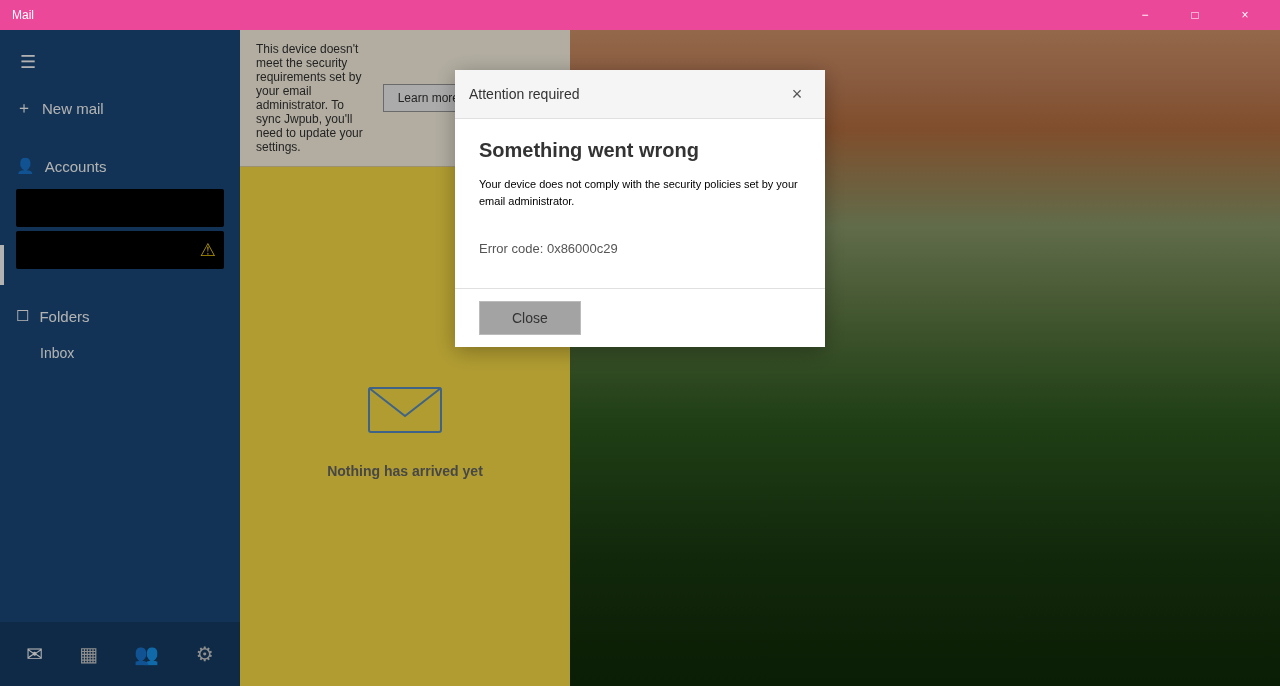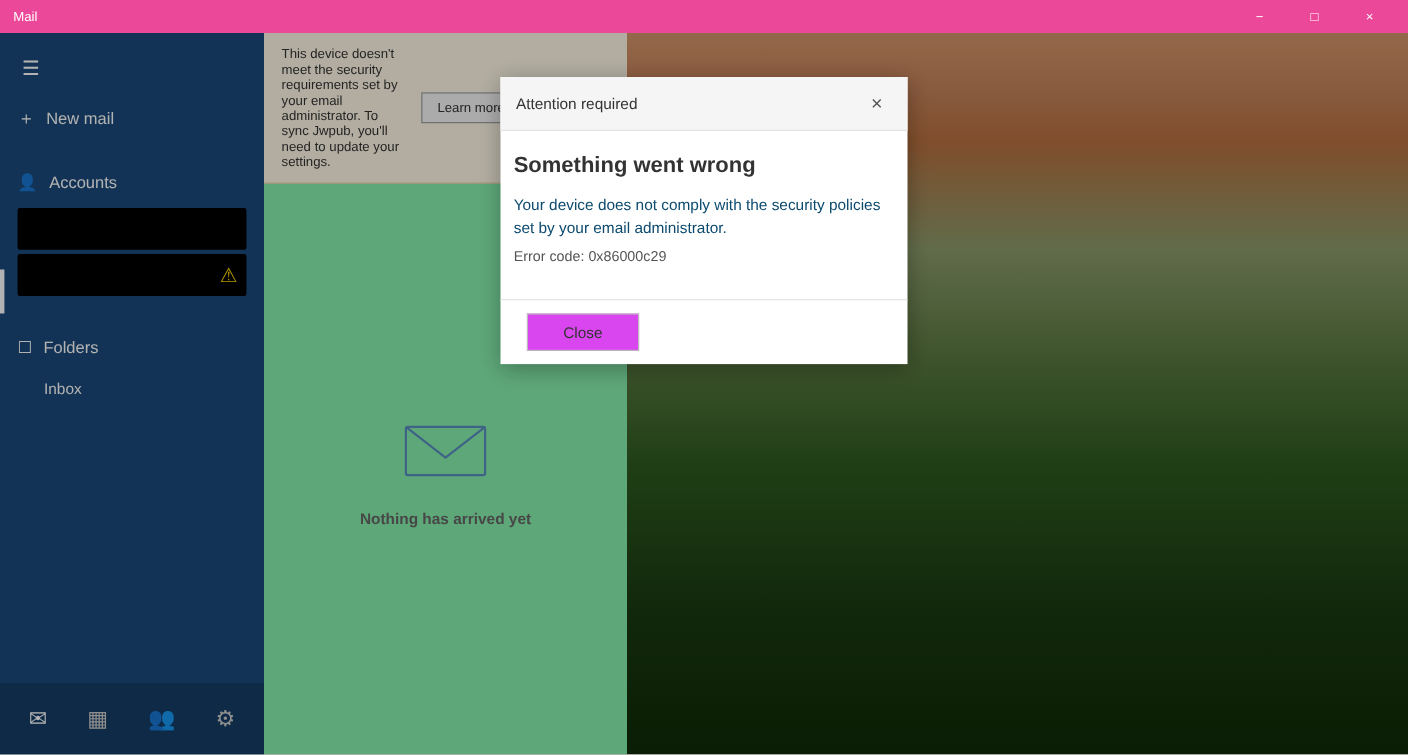--- a/index.html
+++ b/index.html
@@ -99,7 +99,7 @@
     
     .content-pane {
       width: 330px;
-      background: #86efac;
+      background: #fde047;
       display: flex;
       flex-direction: column;
       flex-shrink: 0;

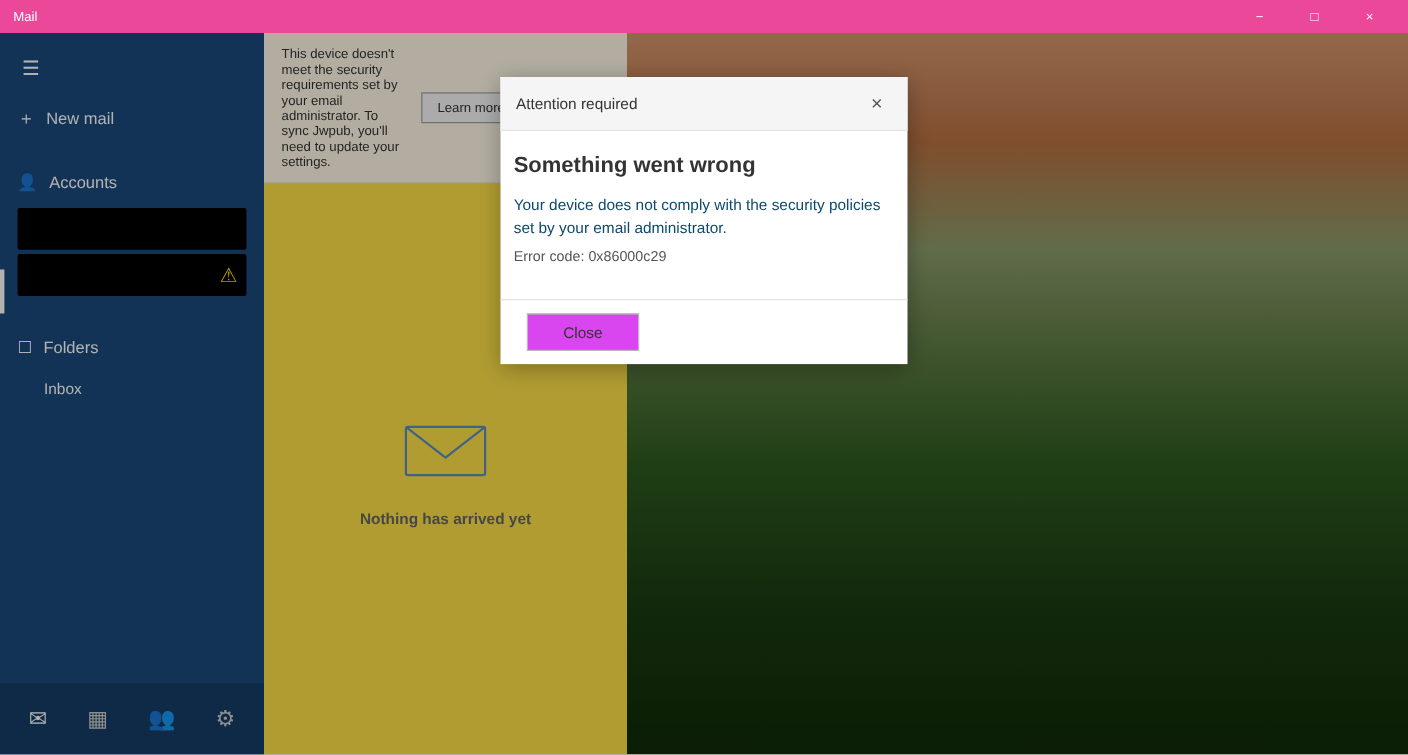--- a/index.html
+++ b/index.html
@@ -252,7 +252,7 @@
       display: flex; align-items: center; justify-content: center;
     }
     .modal-body {
-      padding: 20px 12px;
+      padding: 20px 24px;
     }
     .modal-heading {
       font-size: 20px;

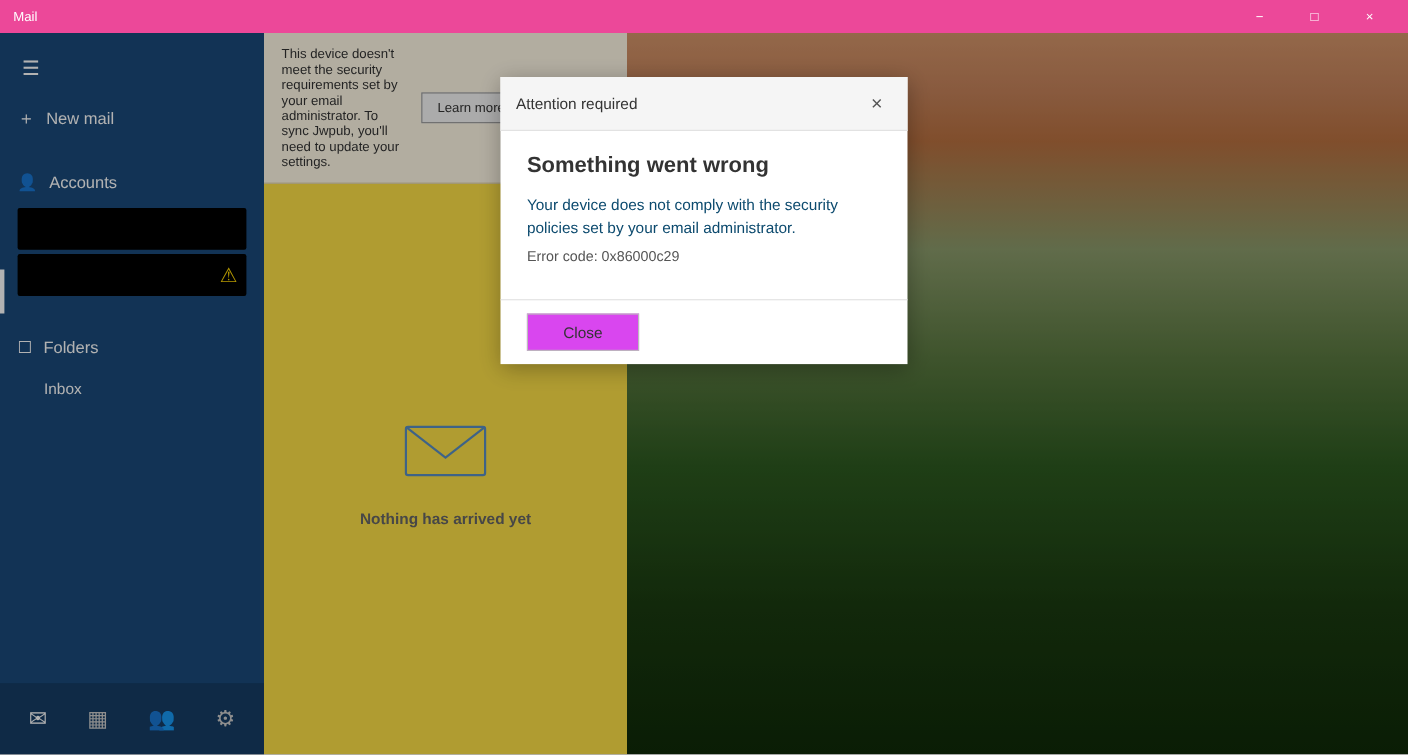--- a/index.html
+++ b/index.html
@@ -261,10 +261,10 @@
       margin-bottom: 14px;
     }
     .modal-message {
-      font-size: 14px;
-      color: #0c4a6e;
+      font-size: 11px;
+      color: #000000;
       line-height: 1.5;
-      margin-bottom: 7px;
+      margin-bottom: 32px;
     }
     .modal-error {
       font-size: 13px;

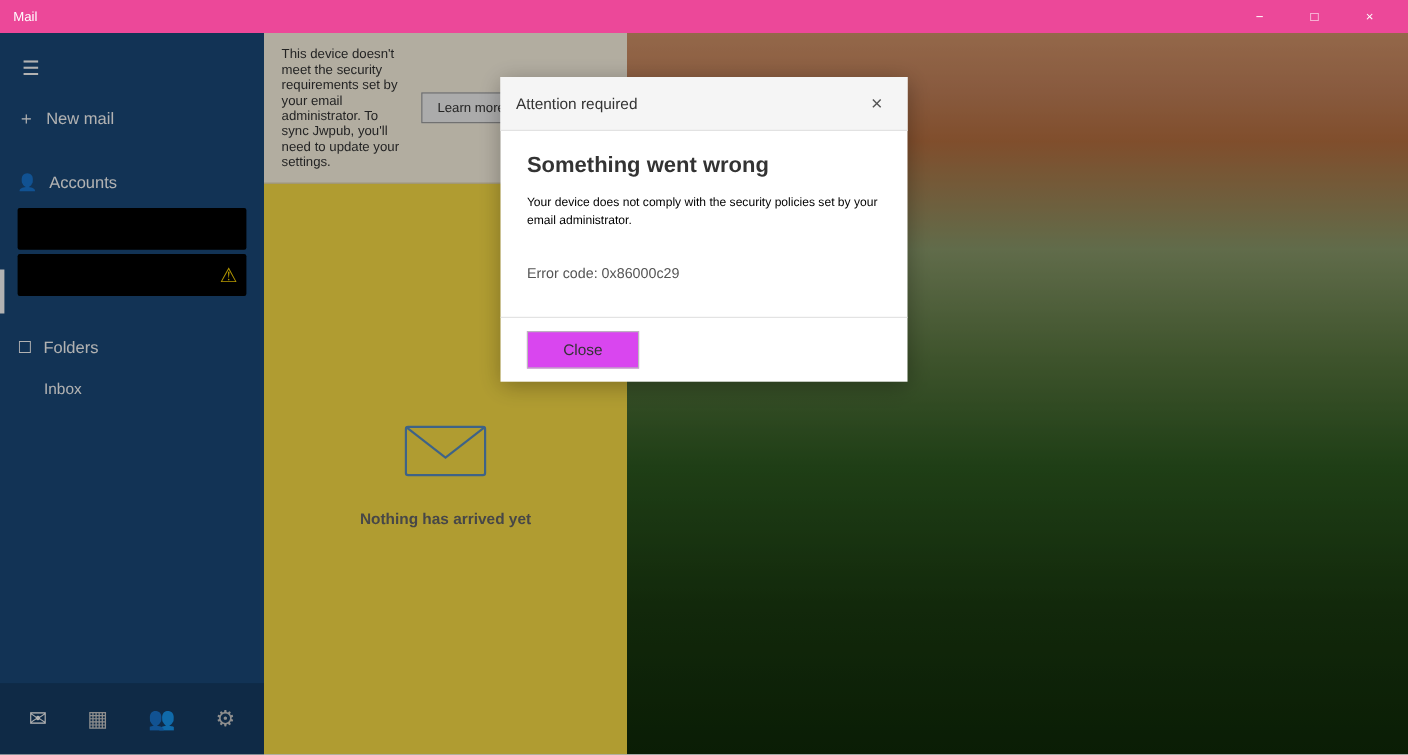--- a/index.html
+++ b/index.html
@@ -279,7 +279,7 @@
     }
     .modal-close-btn {
       padding: 8px 32px;
-      background: #d946ef;
+      background: #a3a3a3;
       border: 1px solid #bbb;
       cursor: pointer;
       font-size: 14px;

